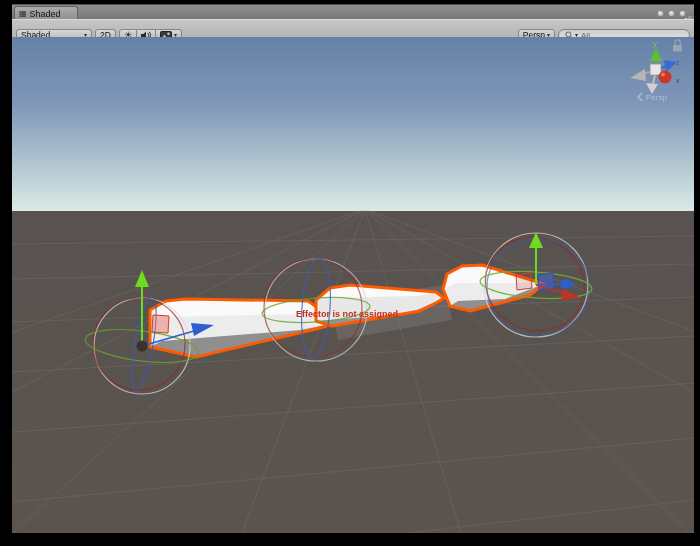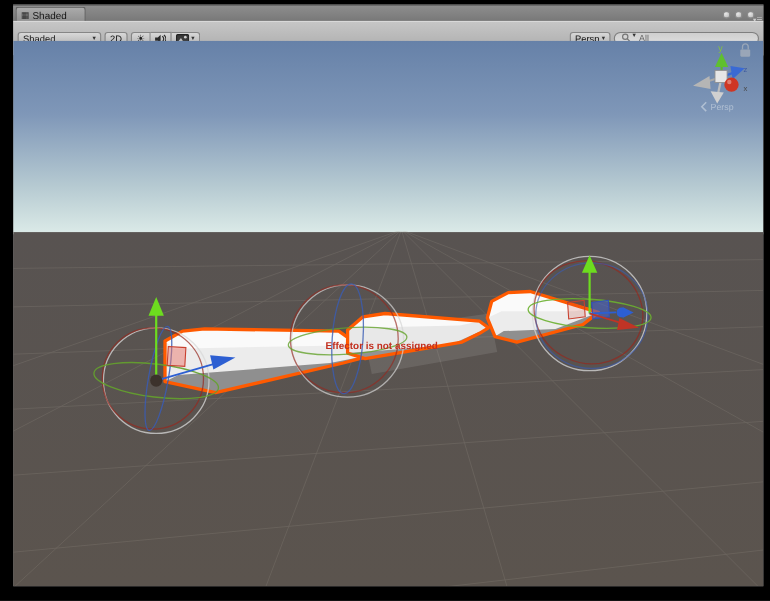--- a/index.html
+++ b/index.html
@@ -35,7 +35,7 @@
   .sun{font-size:9px;color:#222;}
   .spacer{flex:1;}
   .searchbox{width:132px;height:12px;box-sizing:border-box;border:1px solid #7f7f7f;border-radius:7px;
-             background:linear-gradient(#cfcfcf,#dedede);display:flex;
+             background:linear-gradient(#cfcfcf,#dedede);display:flex;align-items:center;
              padding:0 6px;gap:1px;font-size:8px;color:#666;}
 
   

